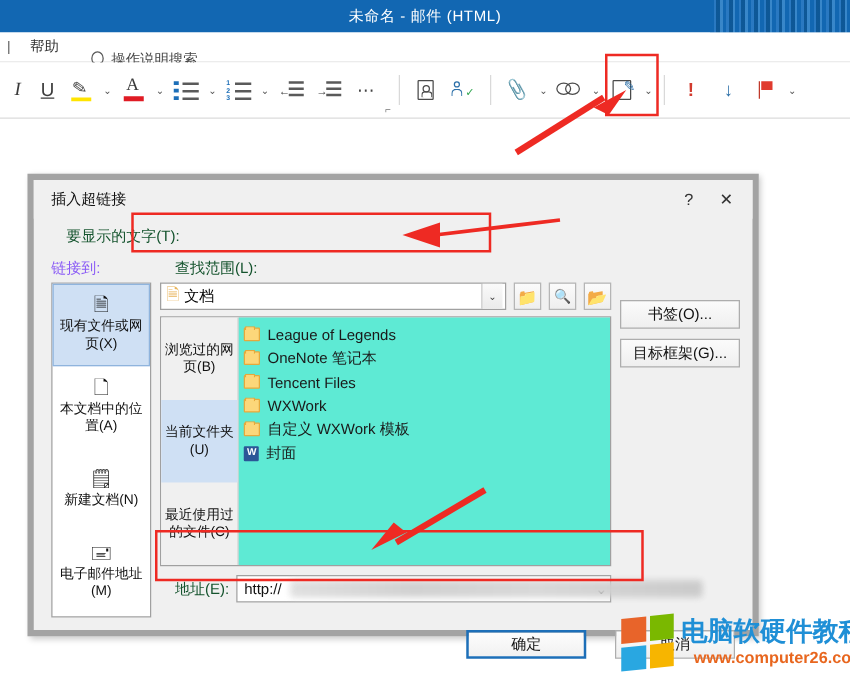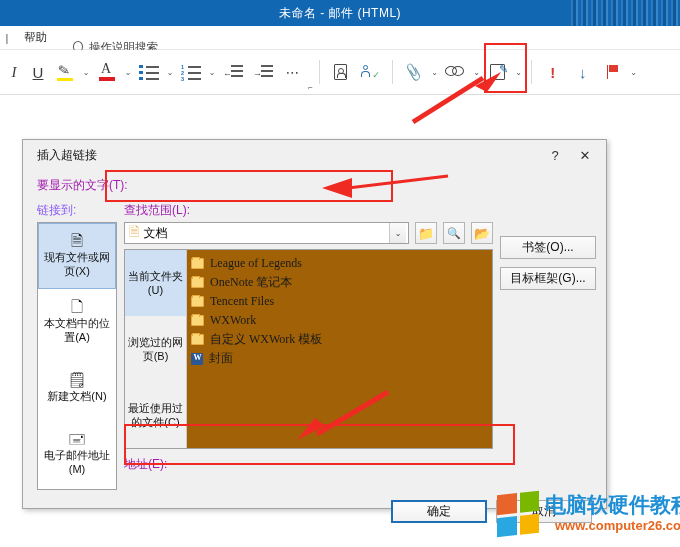--- a/index.html
+++ b/index.html
@@ -97,7 +97,7 @@
   
   .dialog {
     position: absolute; left: 22px; top: 139px; width: 585px; height: 370px;
-    background: #f0f0f0; border: 1px solid #a3a3a3;
+    background: #f0f0f0; border: 5px solid #a3a3a3;
     box-shadow: 2px 2px 5px rgba(0,0,0,.22);
   }
   .dlg-title {

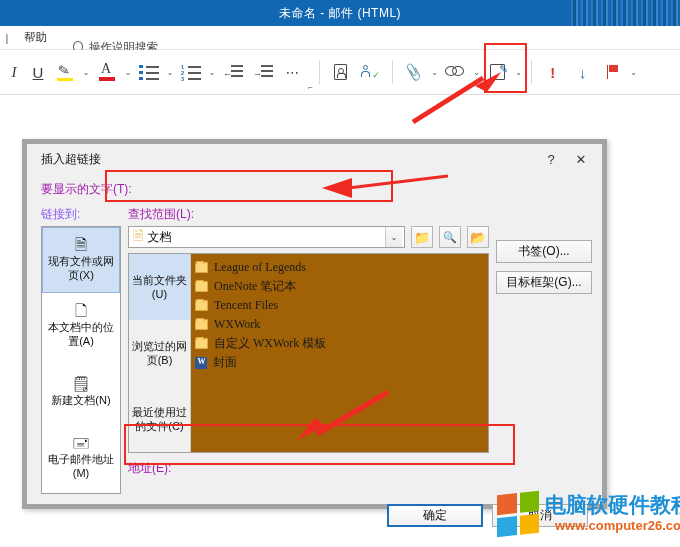--- a/index.html
+++ b/index.html
@@ -115,7 +115,7 @@
     display: flex; align-items: center; gap: 6px;
     margin: 6px 10px 0 14px;
   }
-  .lbl { font-size: 12px; color: #a21caf; white-space: nowrap; }
+  .lbl { font-size: 12px; color: #14532d; white-space: nowrap; margin-left: 12px; }
   .tbox {
     flex: 1; height: 22px; background:#fff; border:1px solid #a0a0a0;
     display:flex; align-items:center; padding: 0 5px; font-size: 12px; color:#111;

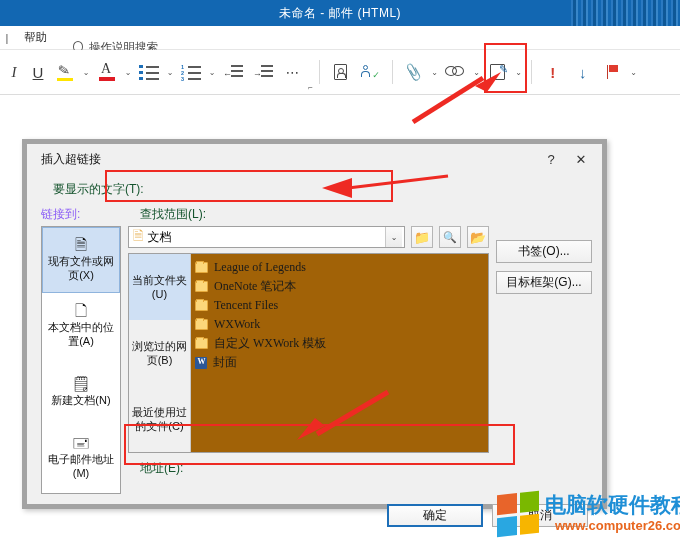--- a/index.html
+++ b/index.html
@@ -168,7 +168,7 @@
     font-size: 11px; color:#111; line-height: 1.3; padding: 0 2px;
   }
   .scope-item.sel { background: #cfe0f4; }
-  .filelist { flex: 1; background:#a16207; padding: 4px 0 0 4px; position: relative; font-family: Liberation Serif, serif; }
+  .filelist { flex: 1; background:#5eead4; padding: 4px 0 0 4px; position: relative; }
   .file-row { display:flex; align-items:center; gap: 6px; height: 19px; font-size: 12px; color:#1a1a1a; }
   .fico { width: 13px; height: 11px; position: relative; flex: none;}
   .fico.folder { background:#fcd77a; border:1px solid #e5a93c; border-radius: 1px;}

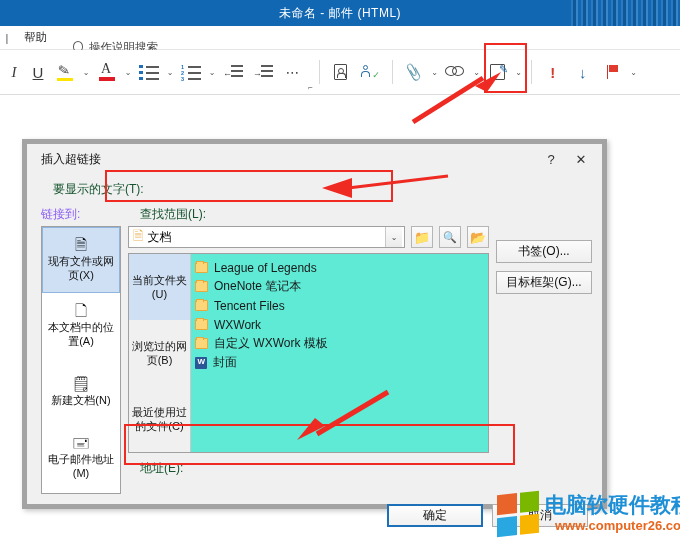--- a/index.html
+++ b/index.html
@@ -403,8 +403,8 @@
 
           <div class="browse-wrap">
             <div class="scope-col">
+              <div class="scope-item">浏览过的网页(B)</div>
               <div class="scope-item sel">当前文件夹(U)</div>
-              <div class="scope-item">浏览过的网页(B)</div>
               <div class="scope-item">最近使用过的文件(C)</div>
             </div>
             <div class="filelist">

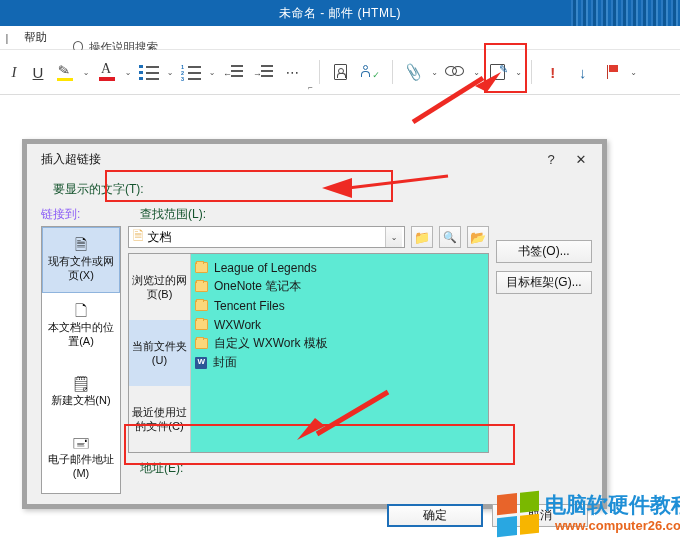--- a/index.html
+++ b/index.html
@@ -437,6 +437,11 @@
 
           <div class="addr-row">
             <span class="lbl">地址(E):</span>
+            <div class="addr-box">
+              <span class="av">http://</span>
+              <span class="blur-mask"></span>
+              <span class="arrow">⌄</span>
+            </div>
           </div>
 
         </div>

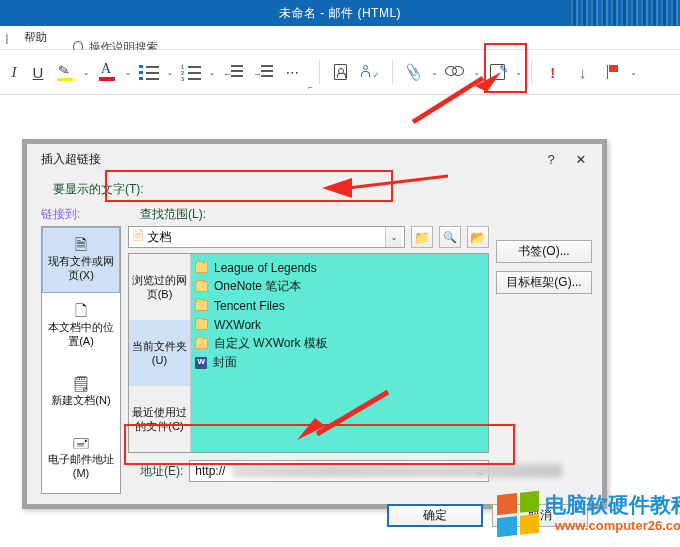--- a/index.html
+++ b/index.html
@@ -191,7 +191,7 @@
   .right-col { width: 96px; display:flex; flex-direction: column; }
   .rc-spacer1 { height: 34px; }
 
-  .dlg-footer { display:flex; justify-content:flex-end; gap: 9px; margin: 10px 14px 0 0; }
+  .dlg-footer { display:flex; justify-content:flex-end; gap: 23px; margin: 10px 14px 0 0; }
 
   
   .redbox { position: absolute; border: 2px solid #ee2a23; pointer-events:none; }

